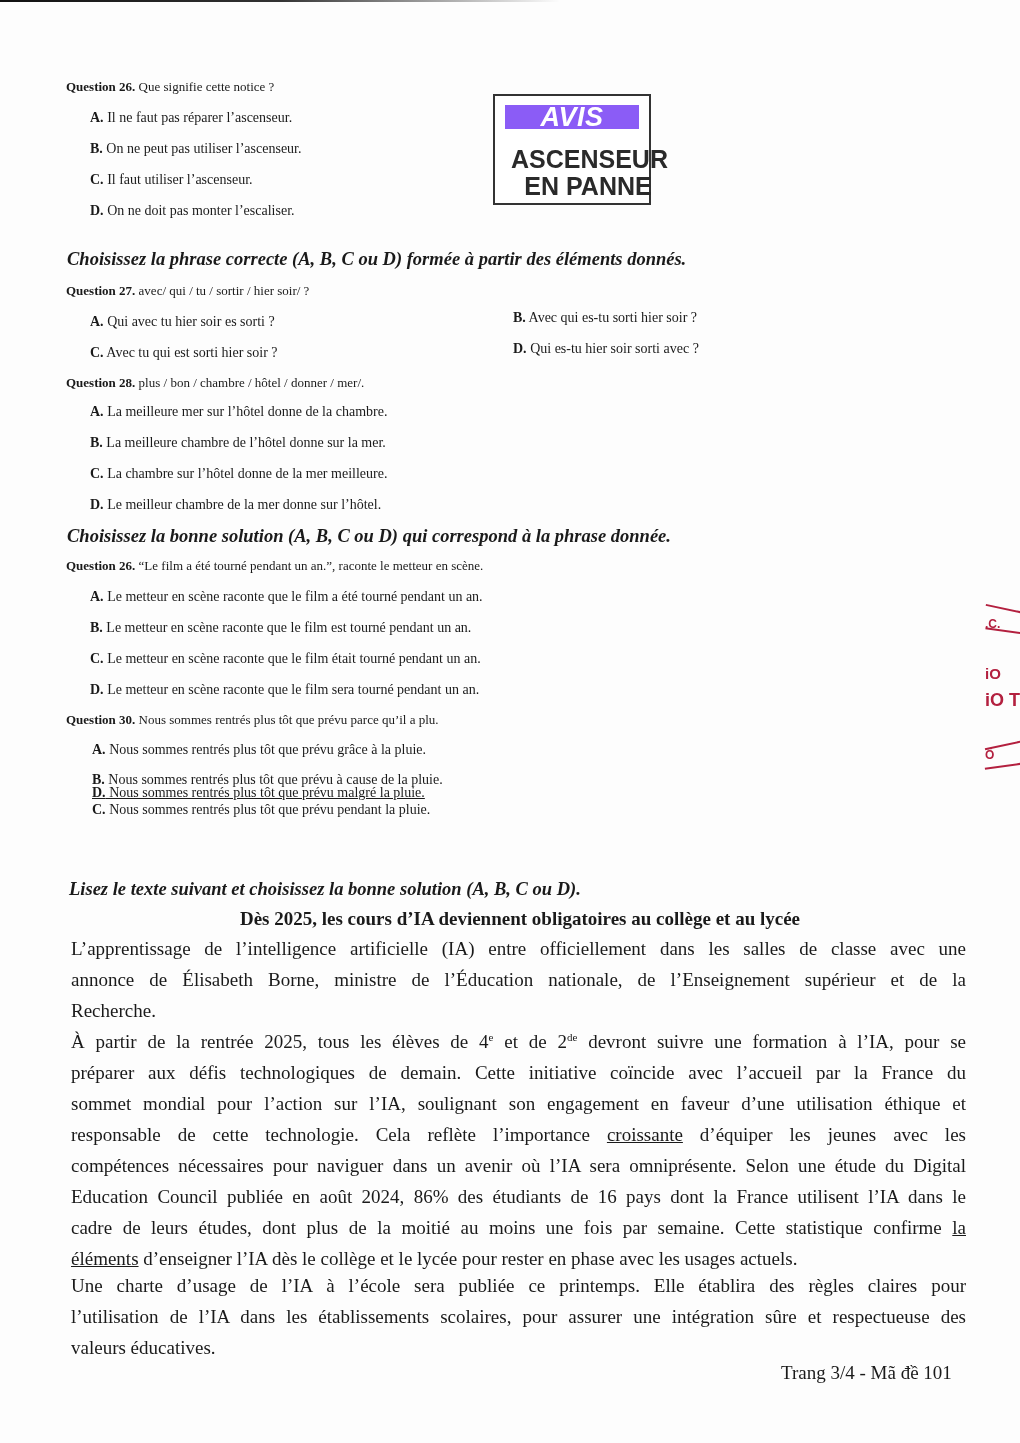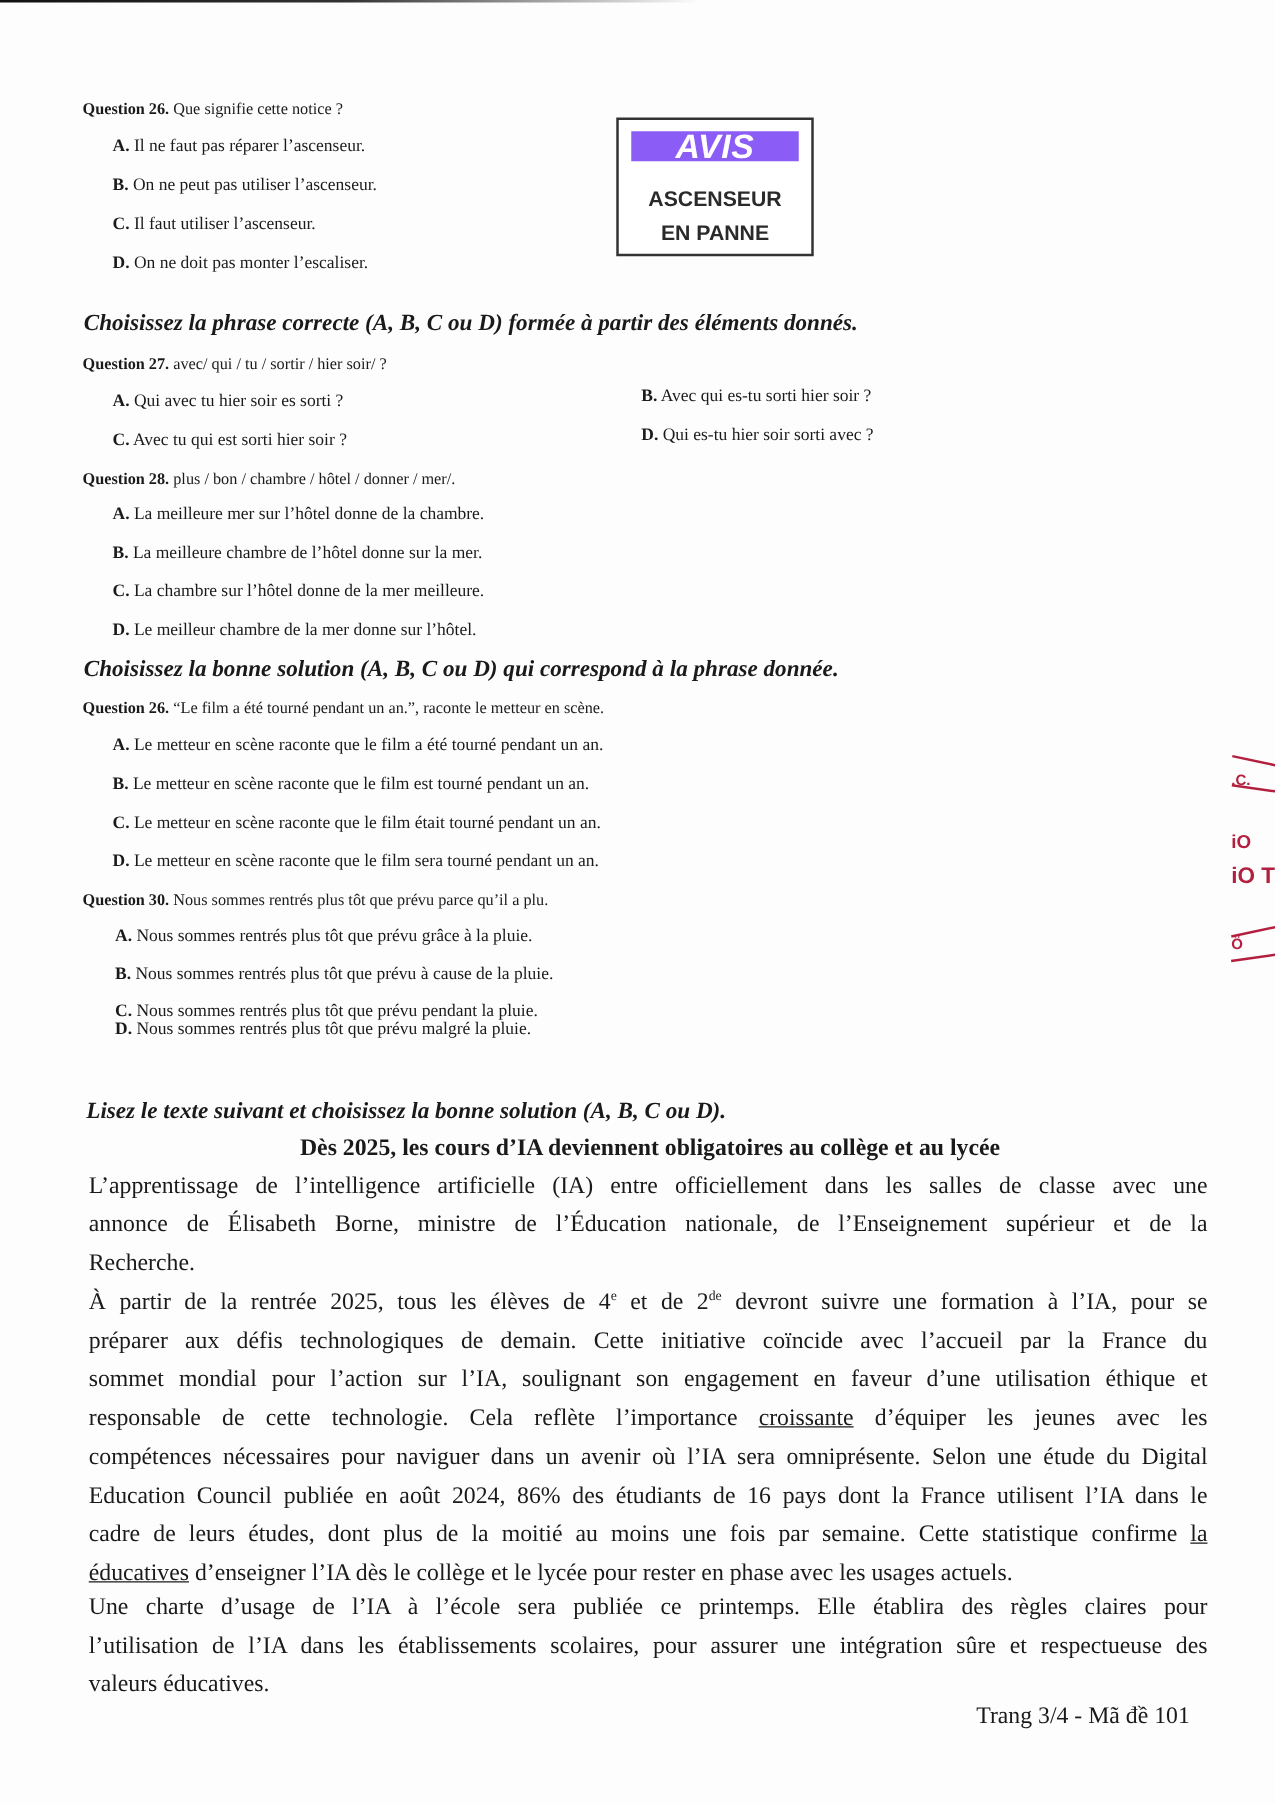--- a/index.html
+++ b/index.html
@@ -27,8 +27,8 @@
     font-size: 27px; line-height: 25px; text-align: center; letter-spacing: 0.5px;
   }
   .avis-text {
-    position: absolute; left: 0; top: 50px; width: 154px; text-align: center;
-    font-family: "Liberation Sans", sans-serif; font-weight: bold; font-size: 17px; line-height: 27px; color: #2a2a2a;
+    position: absolute; left: 16px; top: 50px; width: 154px; text-align: center;
+    font-family: "Liberation Sans", sans-serif; font-weight: bold; font-size: 25px; line-height: 27px; color: #2a2a2a;
   }
   .title { font-size: 19px; font-weight: bold; line-height: 22px; }
   .para {

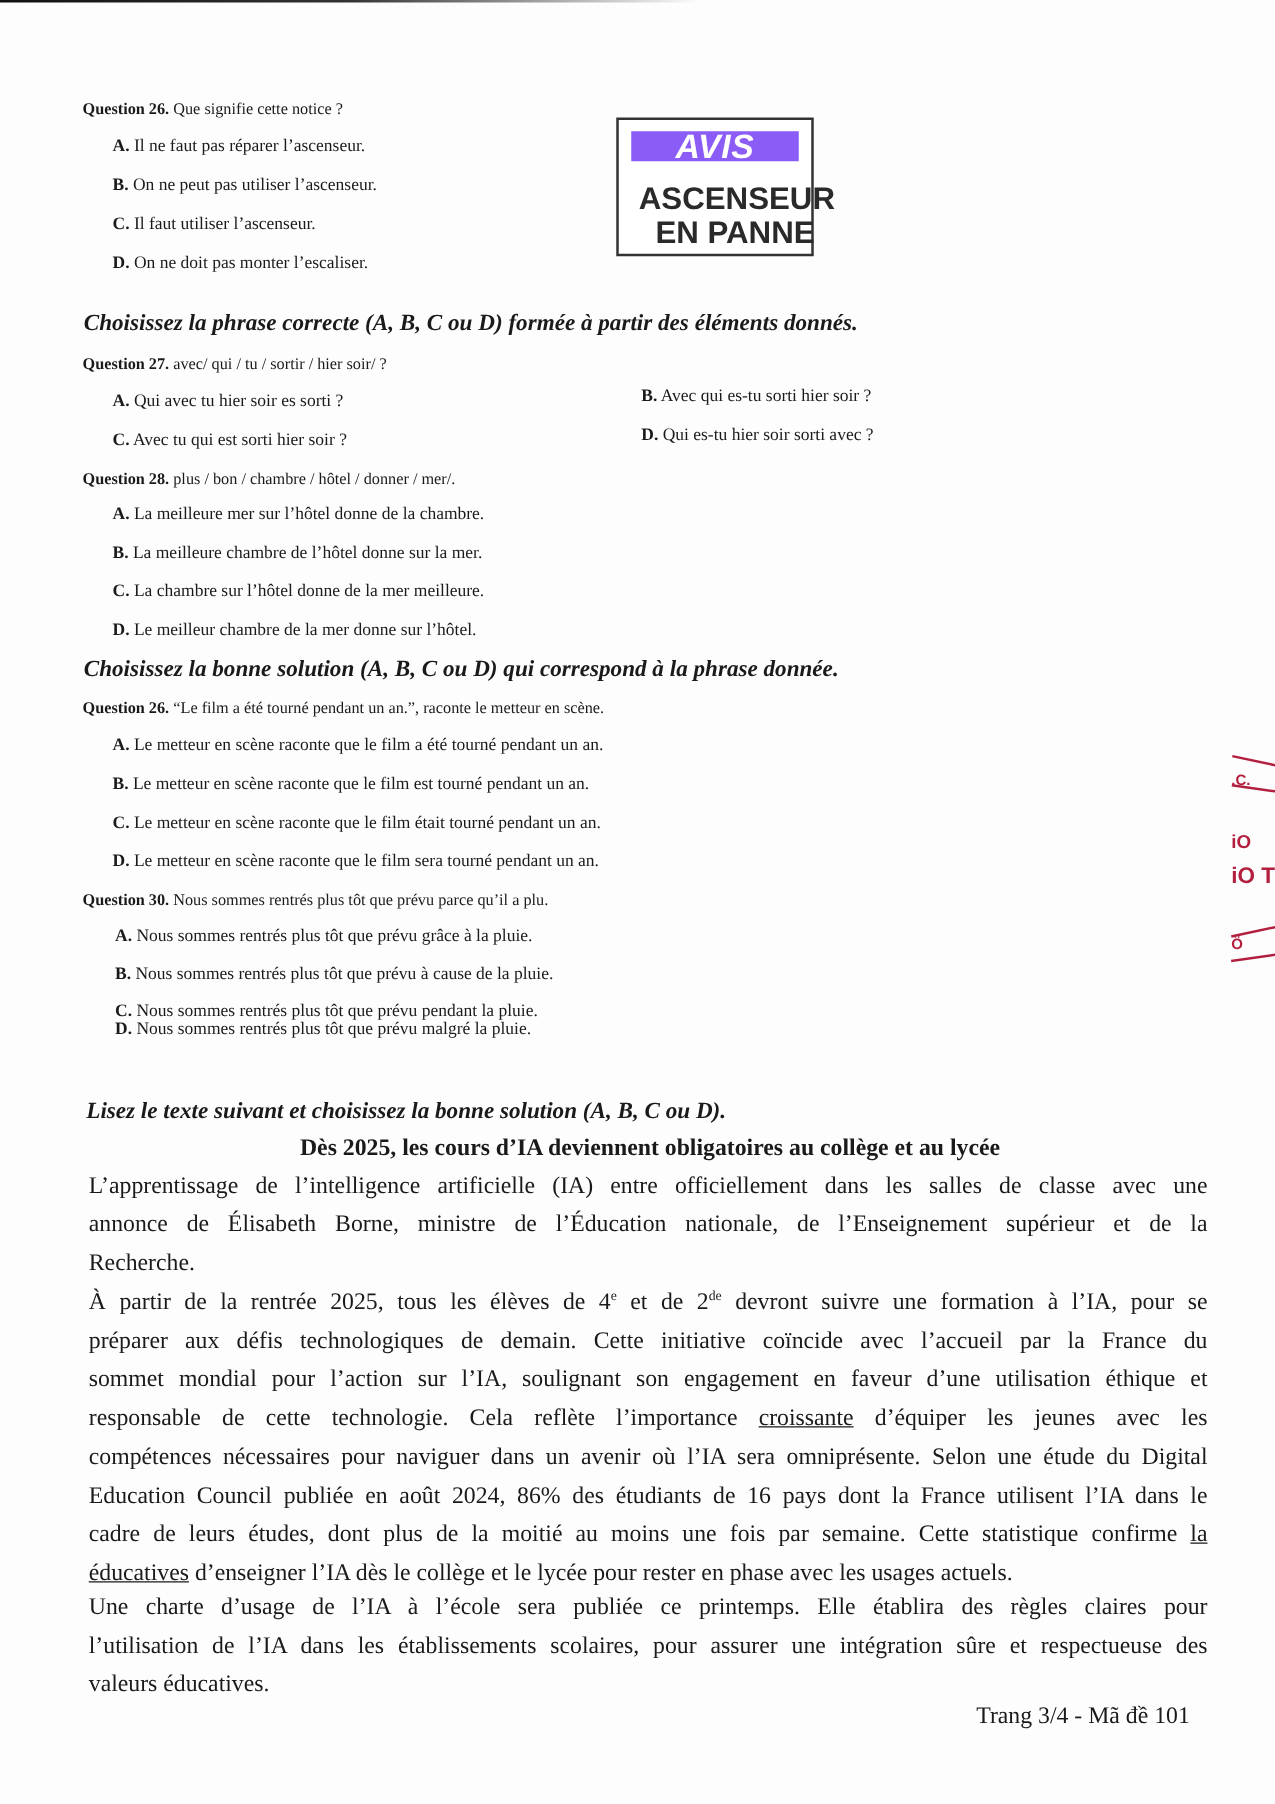--- a/index.html
+++ b/index.html
@@ -89,7 +89,7 @@
 <div class="abs opt" style="left:92px; top:739px;"><b>A.</b><span> Nous sommes rentrés plus tôt que prévu grâce à la pluie.</span></div>
 <div class="abs opt" style="left:92px; top:769px;"><b>B.</b><span> Nous sommes rentrés plus tôt que prévu à cause de la pluie.</span></div>
 <div class="abs opt" style="left:92px; top:799px;"><b>C.</b><span> Nous sommes rentrés plus tôt que prévu pendant la pluie.</span></div>
-<div class="abs opt" style="left:92px; top:813px;"><b>D.</b><span> Nous sommes rentrés plus tôt que prévu malgré la pluie.</span></div>
+<div class="abs opt" style="left:92px; top:782px;text-decoration:underline;"><b>D.</b><span> Nous sommes rentrés plus tôt que prévu malgré la pluie.</span></div>
 
 <div class="abs instr" style="left:69px; top:878px;">Lisez le texte suivant et choisissez la bonne solution (A, B, C ou D).</div>
 

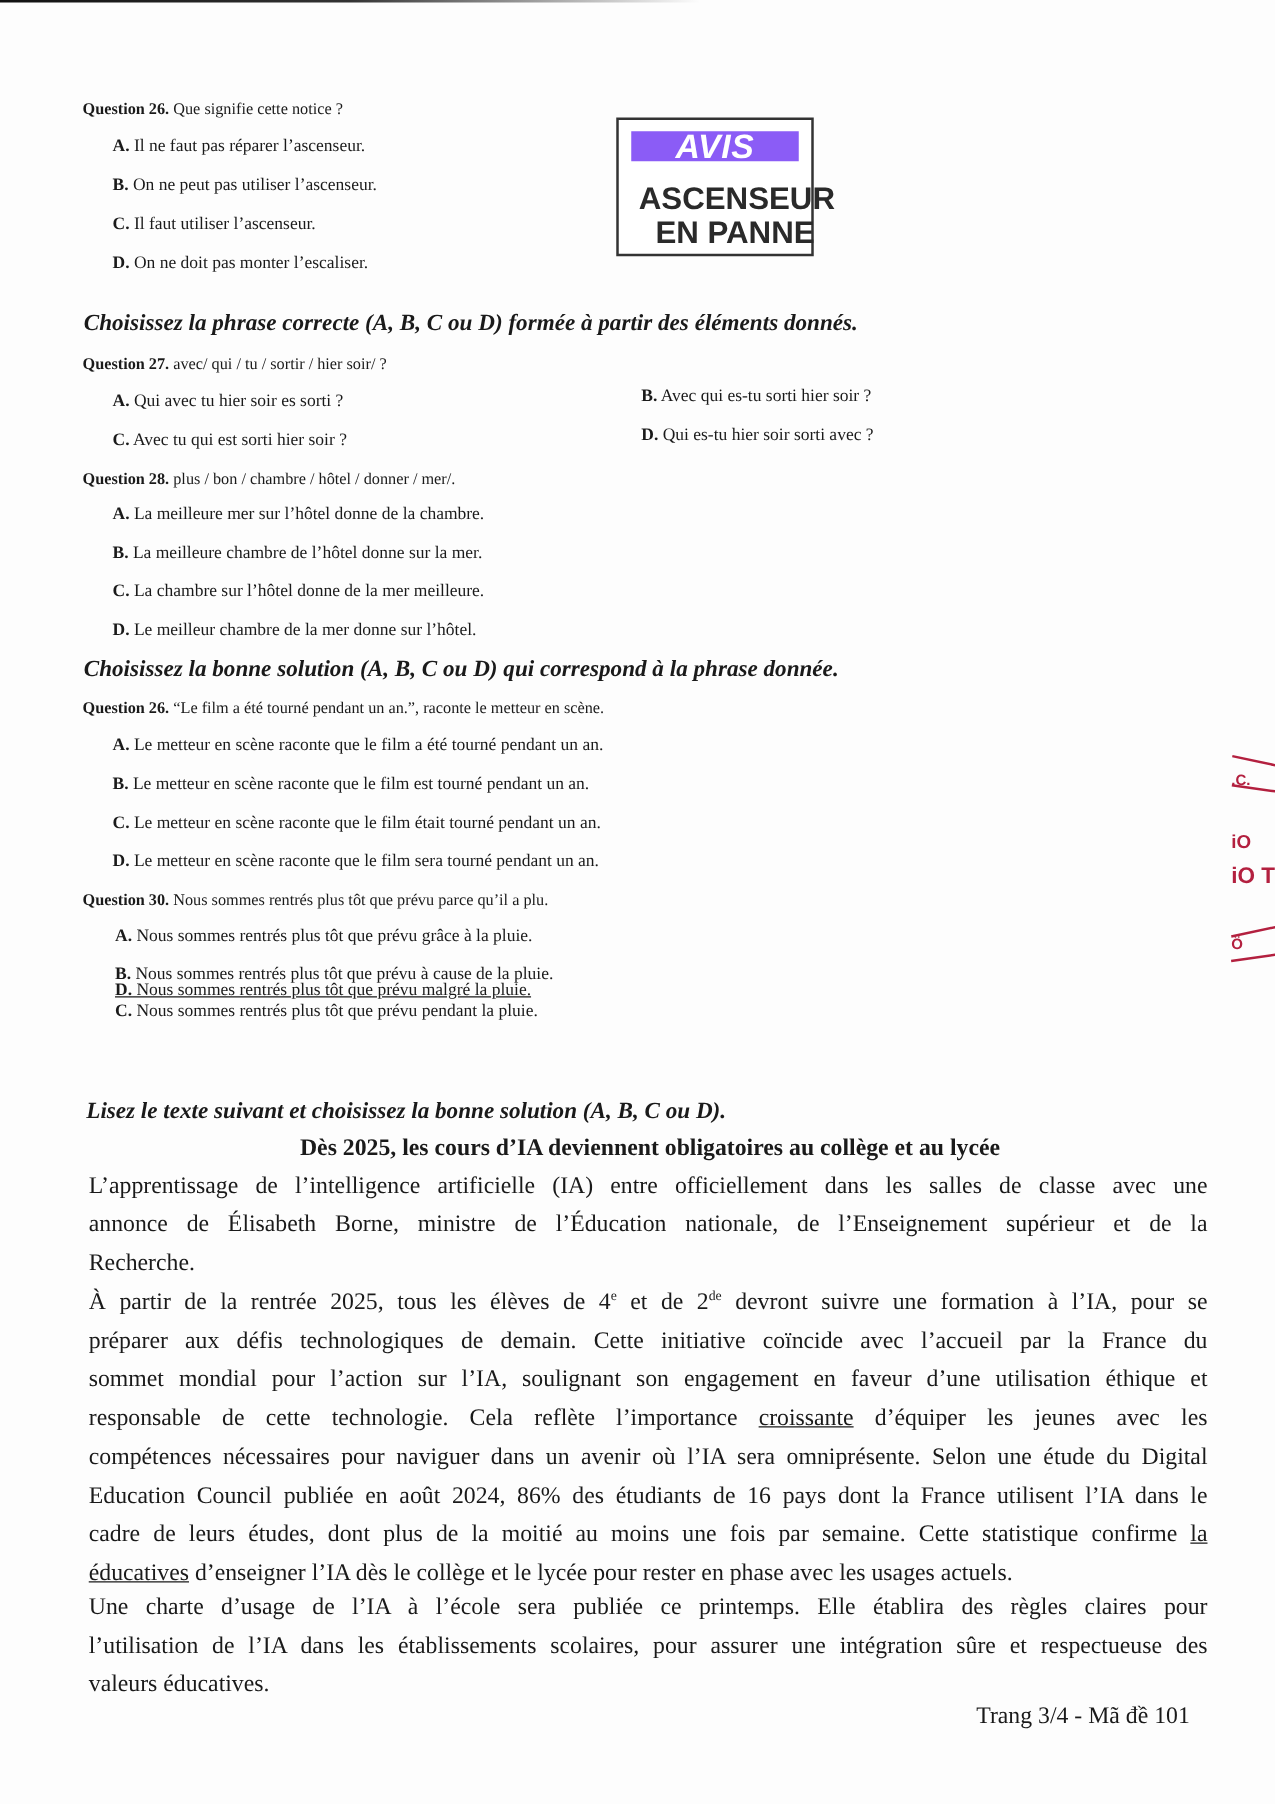--- a/index.html
+++ b/index.html
@@ -109,7 +109,7 @@
   <span class="line">compétences nécessaires pour naviguer dans un avenir où l’IA sera omniprésente. Selon une étude du Digital</span>
   <span class="line">Education Council publiée en août 2024, 86% des étudiants de 16 pays dont la France utilisent l’IA dans le</span>
   <span class="line"><span>cadre de leurs études, dont plus de la moitié au moins une fois par semaine. Cette statistique confirme </span><span class="ul">la</span></span>
-  <span class="line last"><span class="ul">éducatives</span><span> d’enseigner l’IA dès le collège et le lycée pour rester en phase avec les usages actuels.</span></span>
+  <span class="line last"><span class="ul">éléments</span><span> d’enseigner l’IA dès le collège et le lycée pour rester en phase avec les usages actuels.</span></span>
 </div>
 
 <div class="para" style="top:1270px;">

